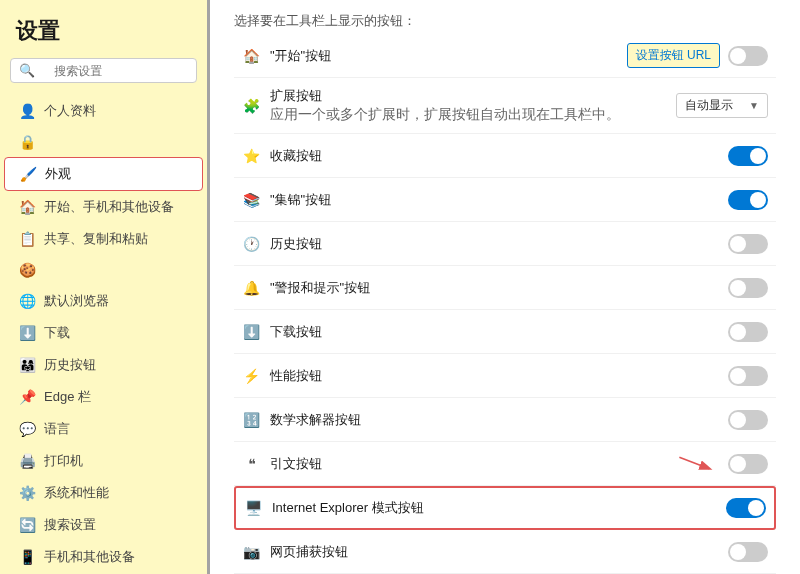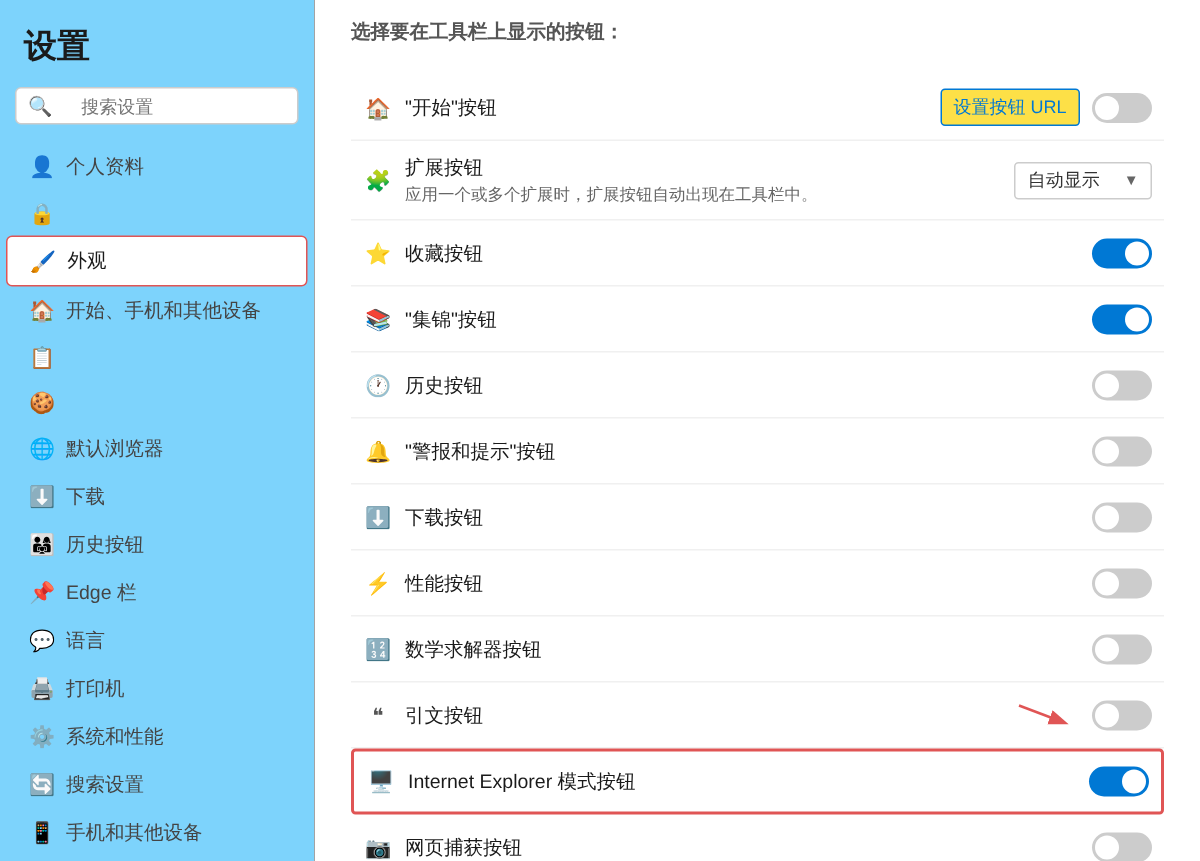--- a/index.html
+++ b/index.html
@@ -17,10 +17,10 @@
     .sidebar {
       width: 210px;
       min-width: 210px;
-      background: #7dd3fc;
+      background: #fef9c3;
       padding: 16px 0;
       overflow-y: auto;
-      border-right: 1px solid #a3a3a3;
+      border-right: 3px solid #a3a3a3;
     }
     .sidebar-title {
       font-size: 22px;

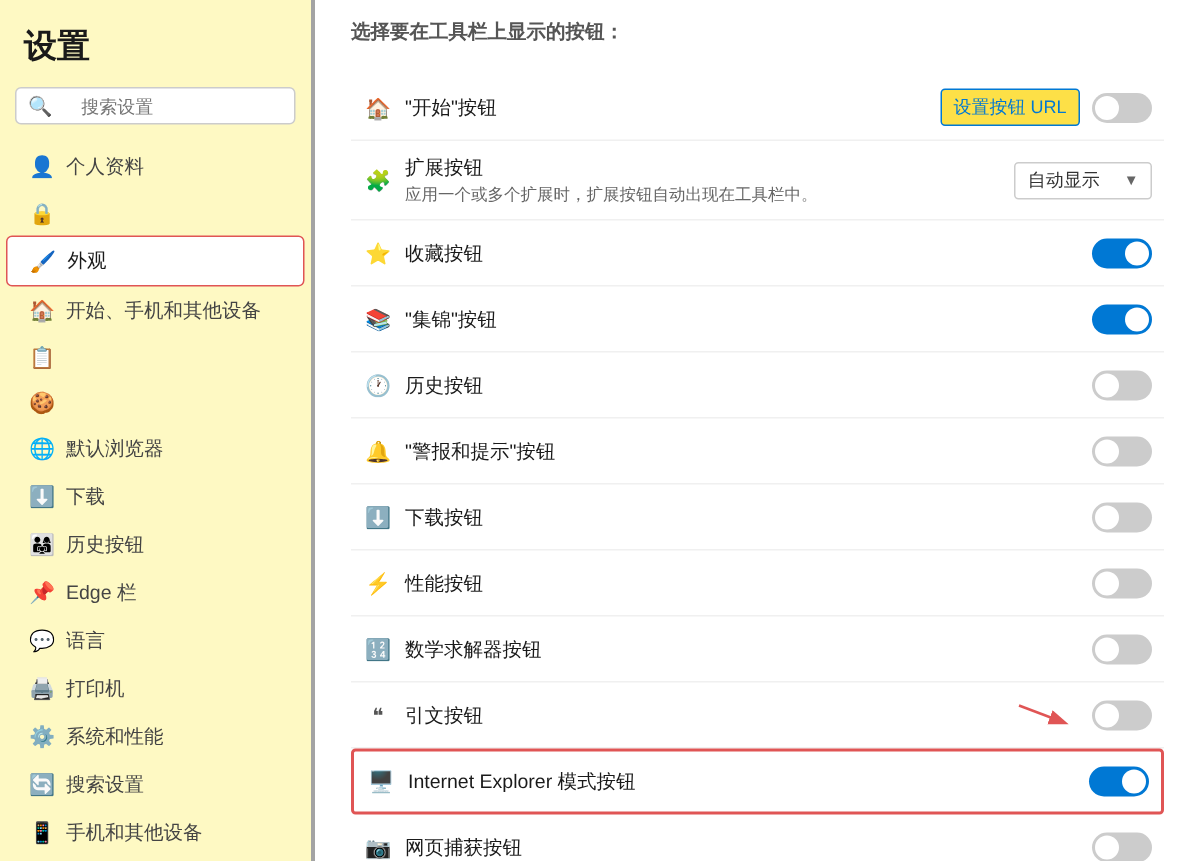--- a/index.html
+++ b/index.html
@@ -90,9 +90,8 @@
     .section-title {
       font-size: 13px;
       color: #555;
-      margin-bottom: 16px;
+      margin-bottom: 0;
       padding-bottom: 4px;
-      font-weight: bold;
     }
 
     .toolbar-row {

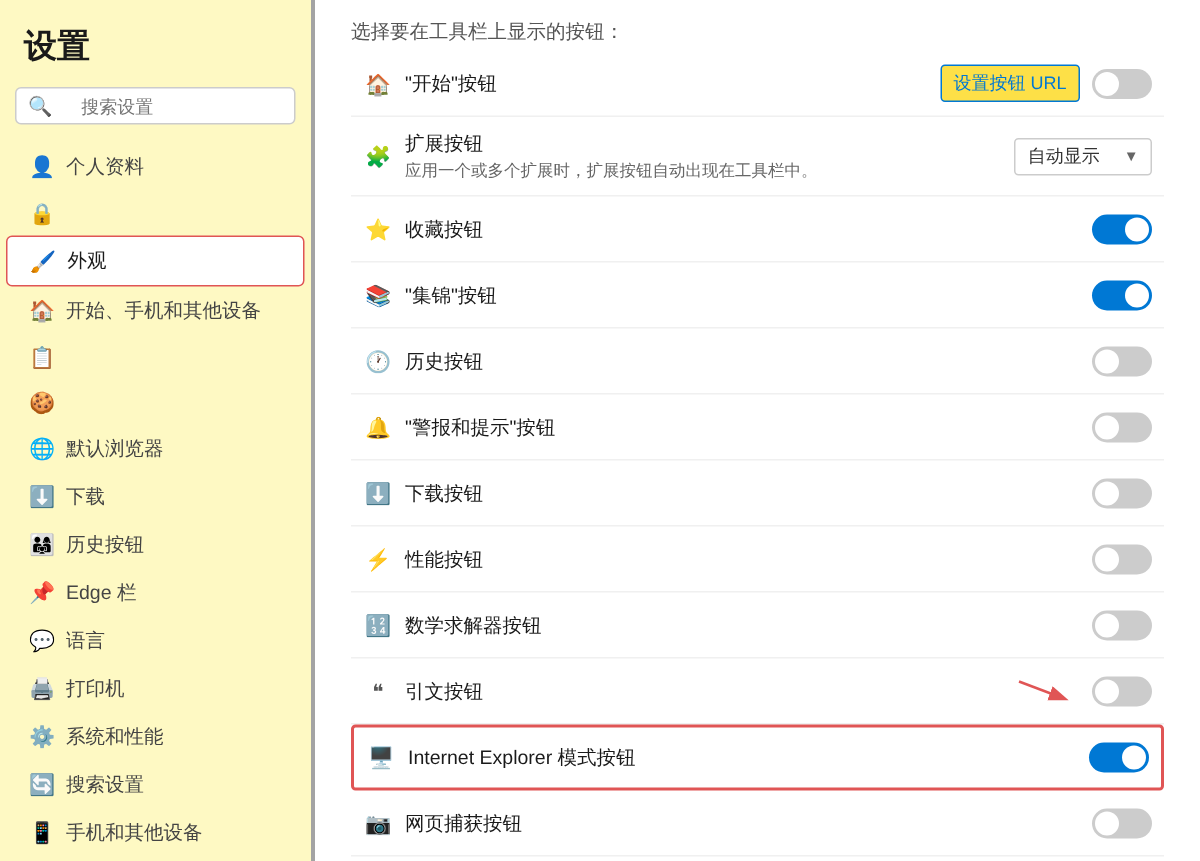--- a/index.html
+++ b/index.html
@@ -171,7 +171,7 @@
       border-radius: 3px;
       padding: 3px 8px;
       cursor: pointer;
-      background: #fde047;
+      background: #fef9c3;
       white-space: nowrap;
     }
 

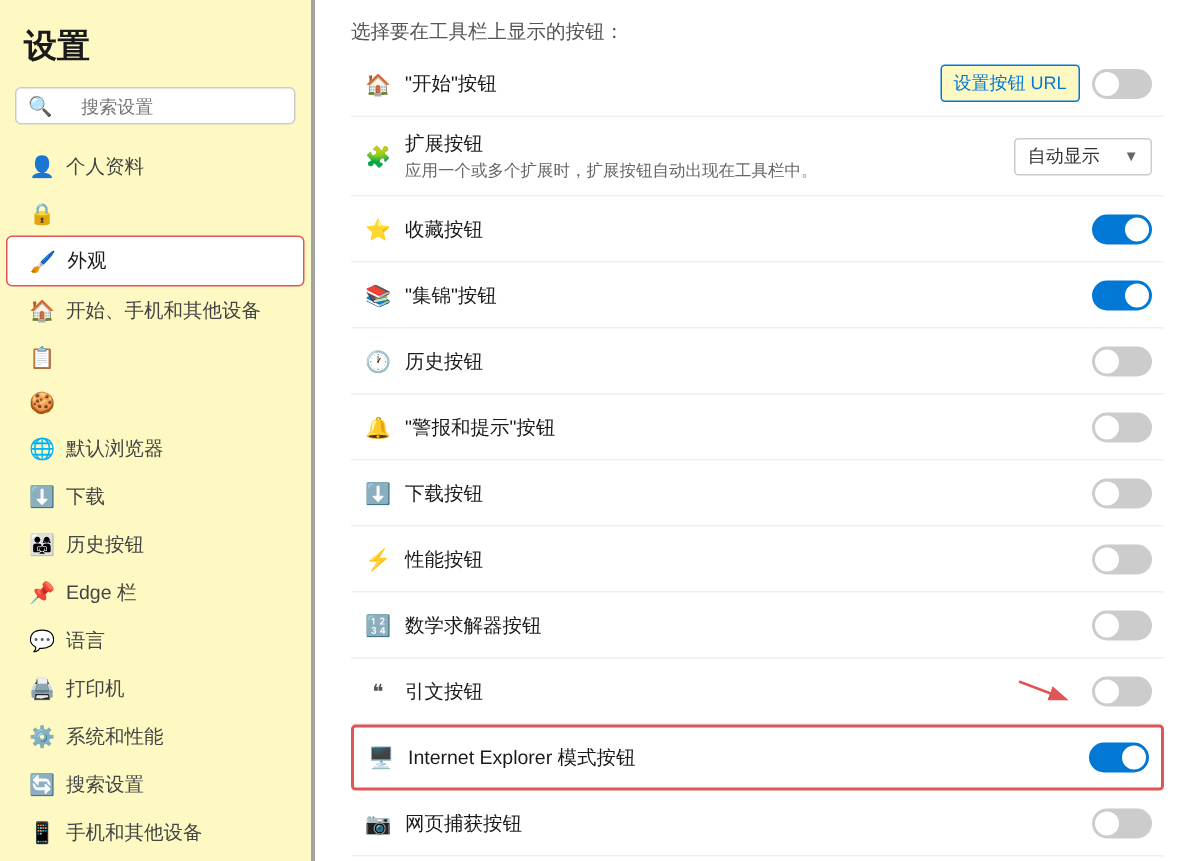--- a/index.html
+++ b/index.html
@@ -128,7 +128,7 @@
       color: #1a1a1a;
     }
     .row-sublabel {
-      font-size: 11px;
+      font-size: 14px;
       color: #666;
       margin-top: 1px;
     }

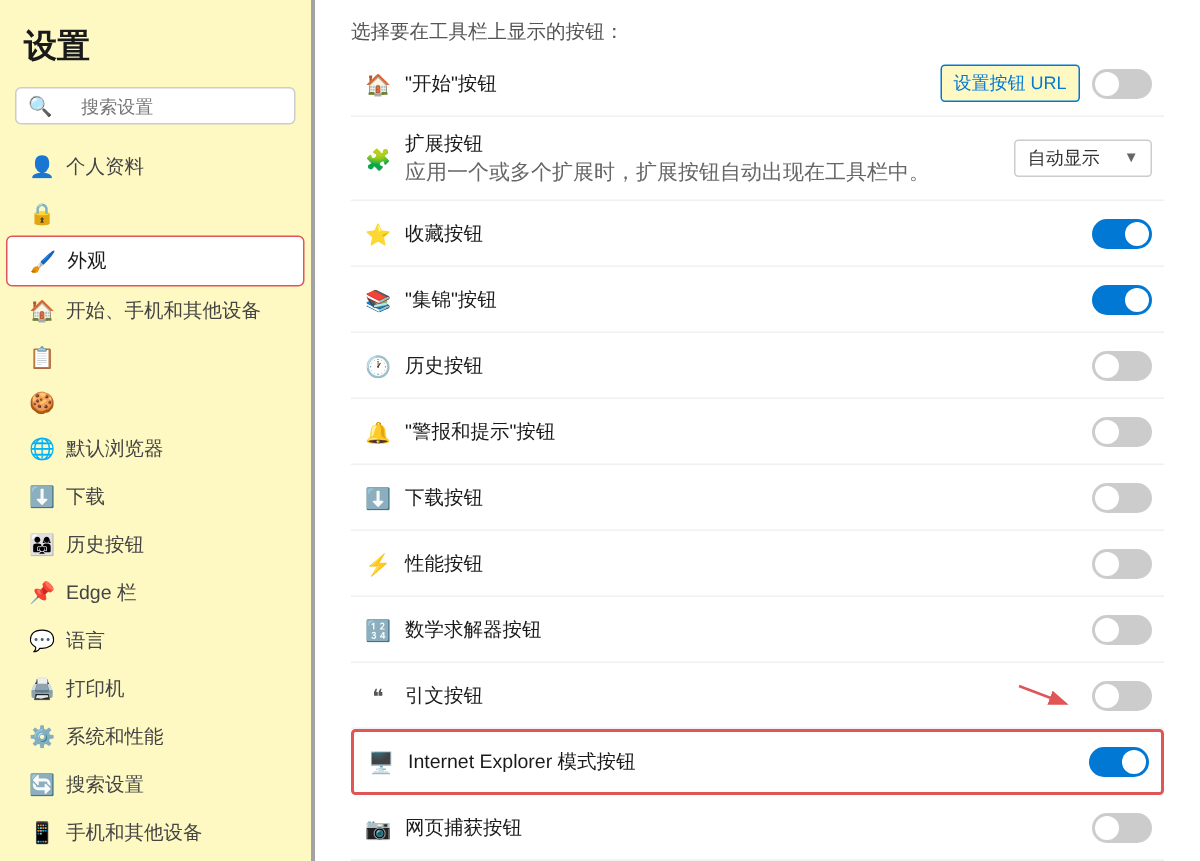--- a/index.html
+++ b/index.html
@@ -231,6 +231,7 @@
   </div>
       <div class="nav-item">
     <span class="nav-icon">📋</span>
+    <span>共享、复制和粘贴</span>
   </div>
       <div class="nav-item">
     <span class="nav-icon">🍪</span>

